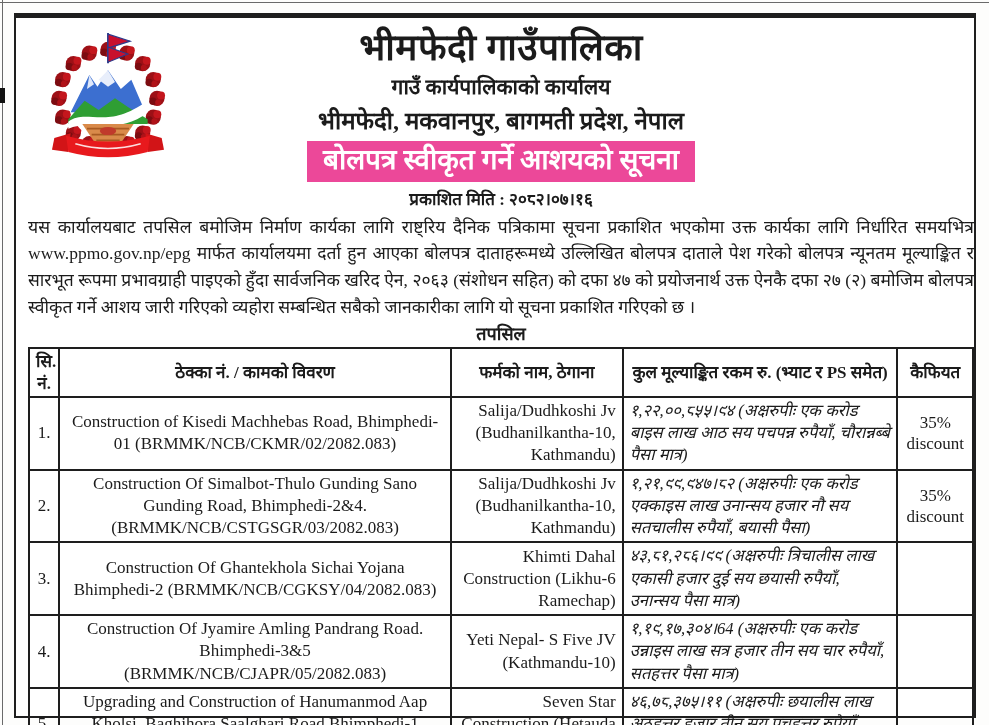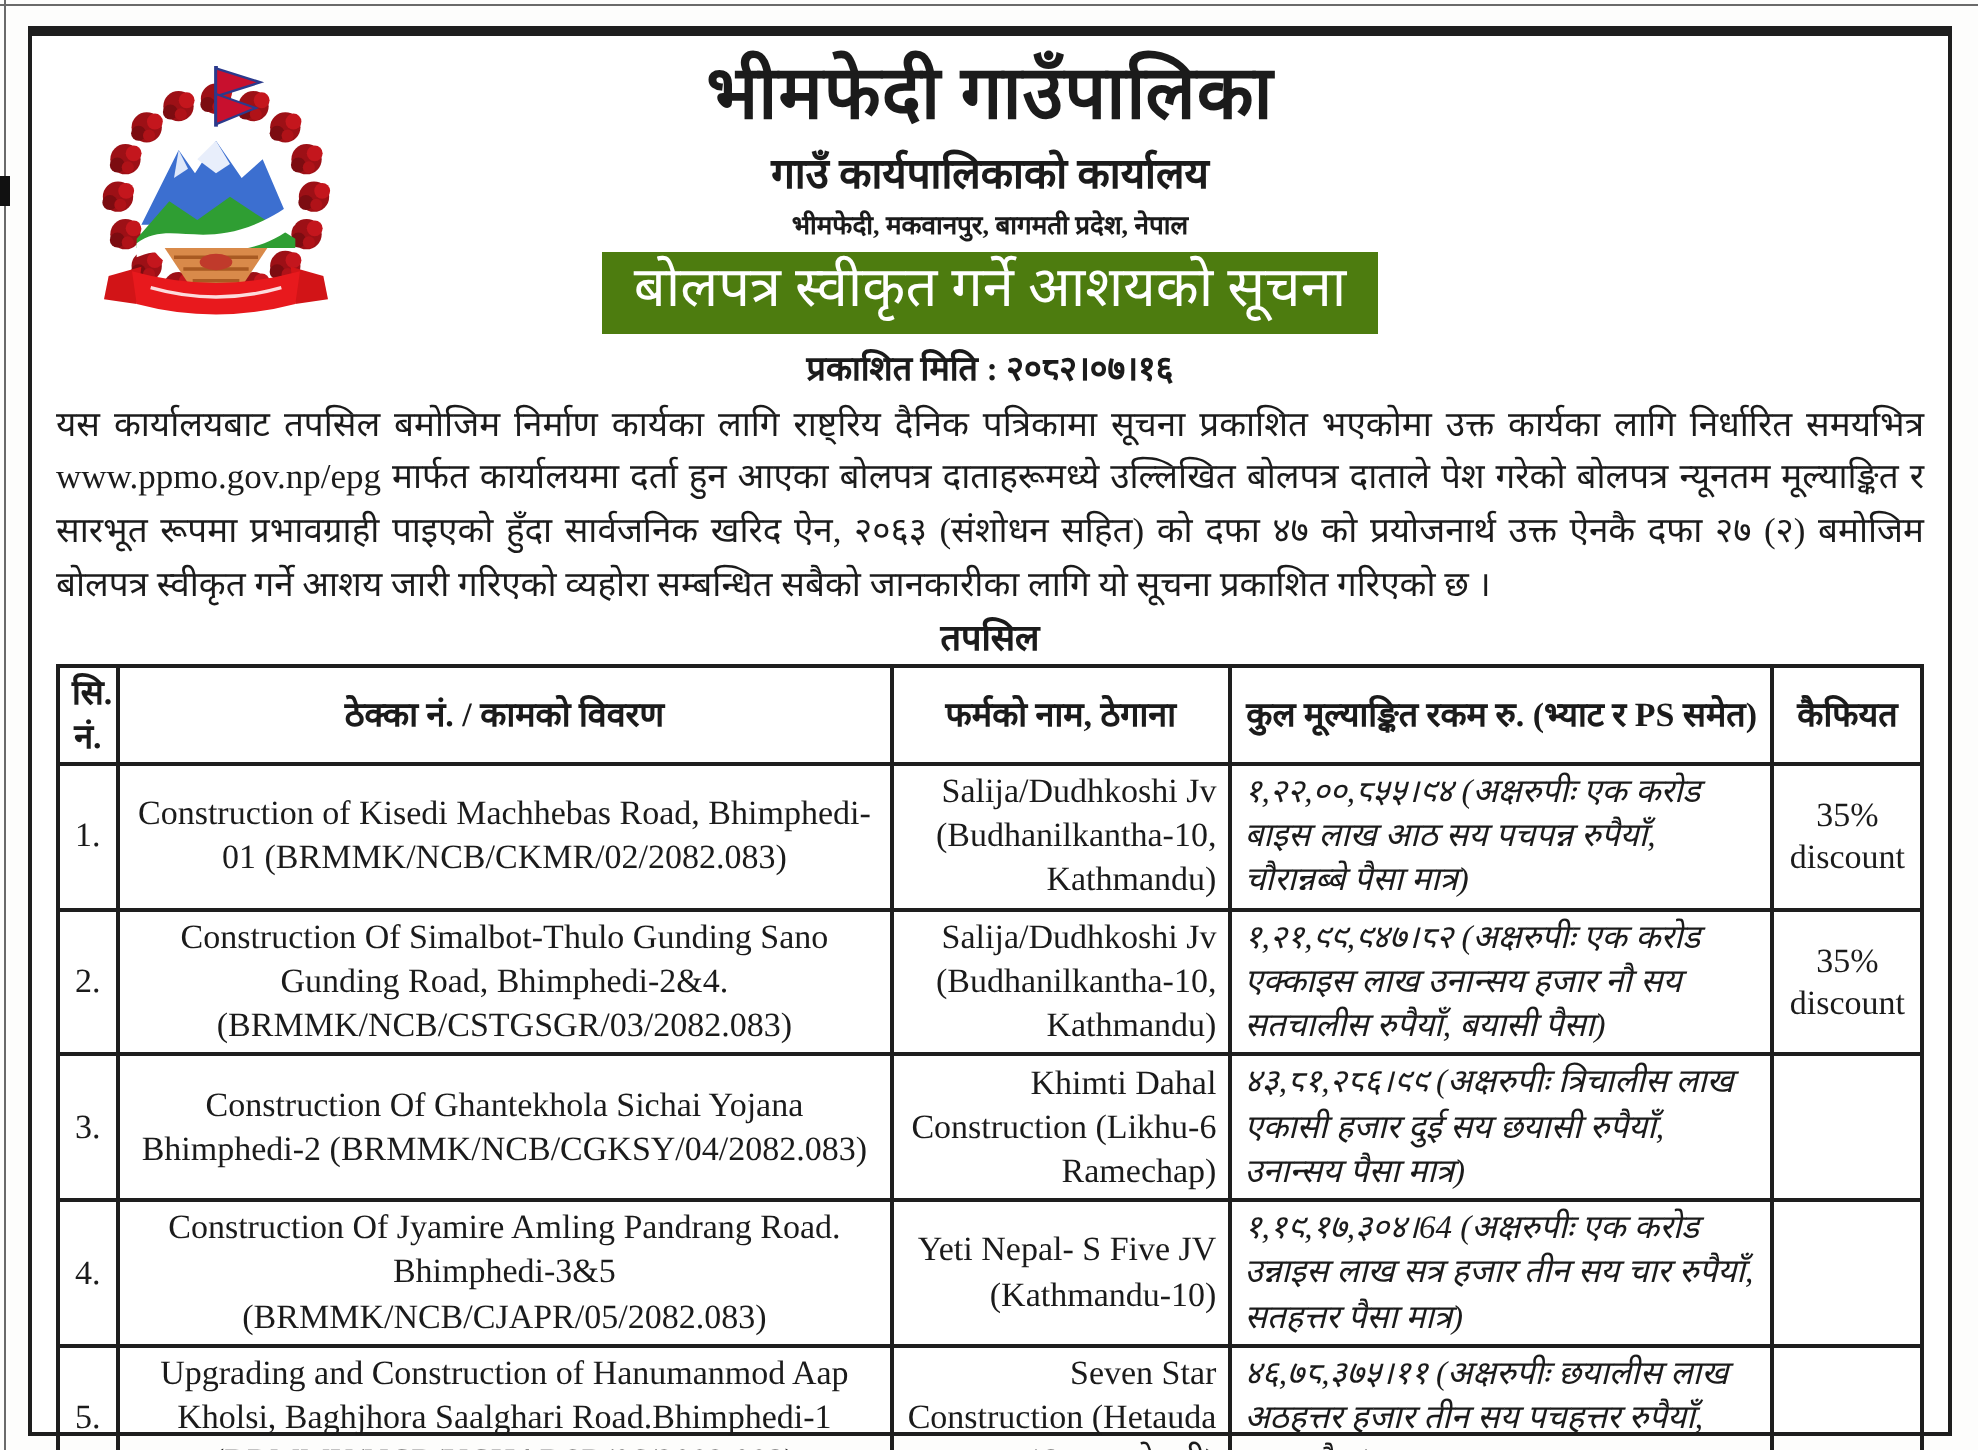--- a/index.html
+++ b/index.html
@@ -20,7 +20,7 @@
     position:absolute; left:14px; top:13px; right:13px; bottom:7px;
     border:2px solid #1e1e1e; border-top:5px solid #1e1e1e;
     background:#fff;
-    padding:6px 12px 4px 12px;
+    padding:6px 0 4px 12px;
   }
 
   .emblem { position:absolute; left:18px; top:8px; width:148px; height:140px; }

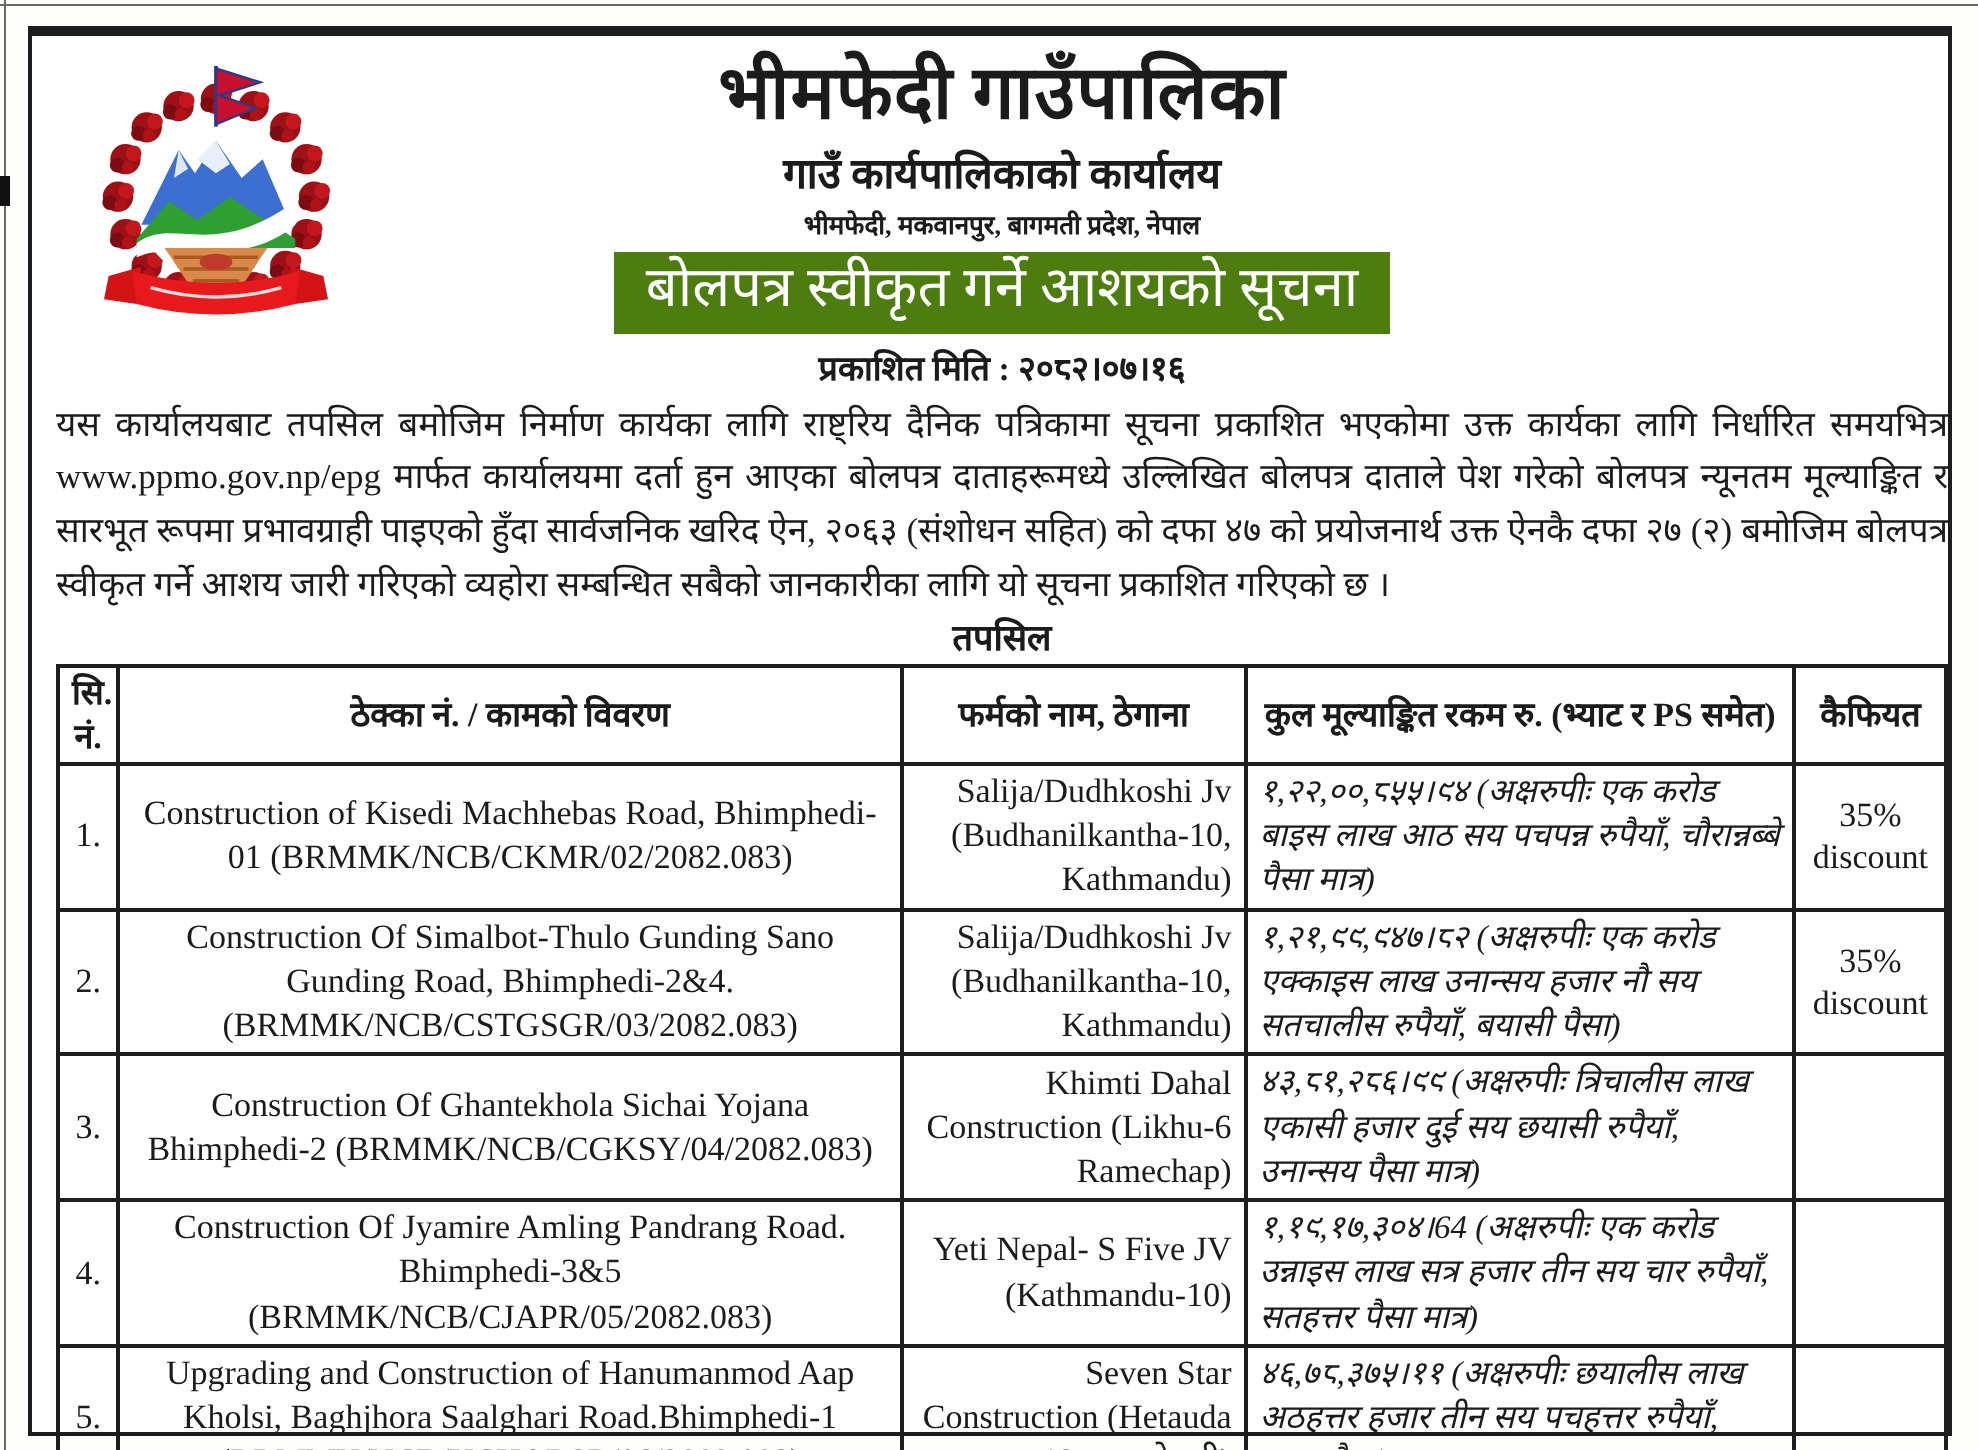--- a/index.html
+++ b/index.html
@@ -31,7 +31,7 @@
     font-family:"Liberation Serif","DejaVu Serif",serif;
   }
   .office-name { font-size:21px; font-weight:bold; margin-top:3px; }
-  .address-line { font-size:13px; font-weight:bold; margin-top:3px; }
+  .address-line { font-size:24px; font-weight:bold; margin-top:3px; }
   .banner {
     display:inline-block; margin-top:5px;
     background:#4d7c0f; color:#ffffff;

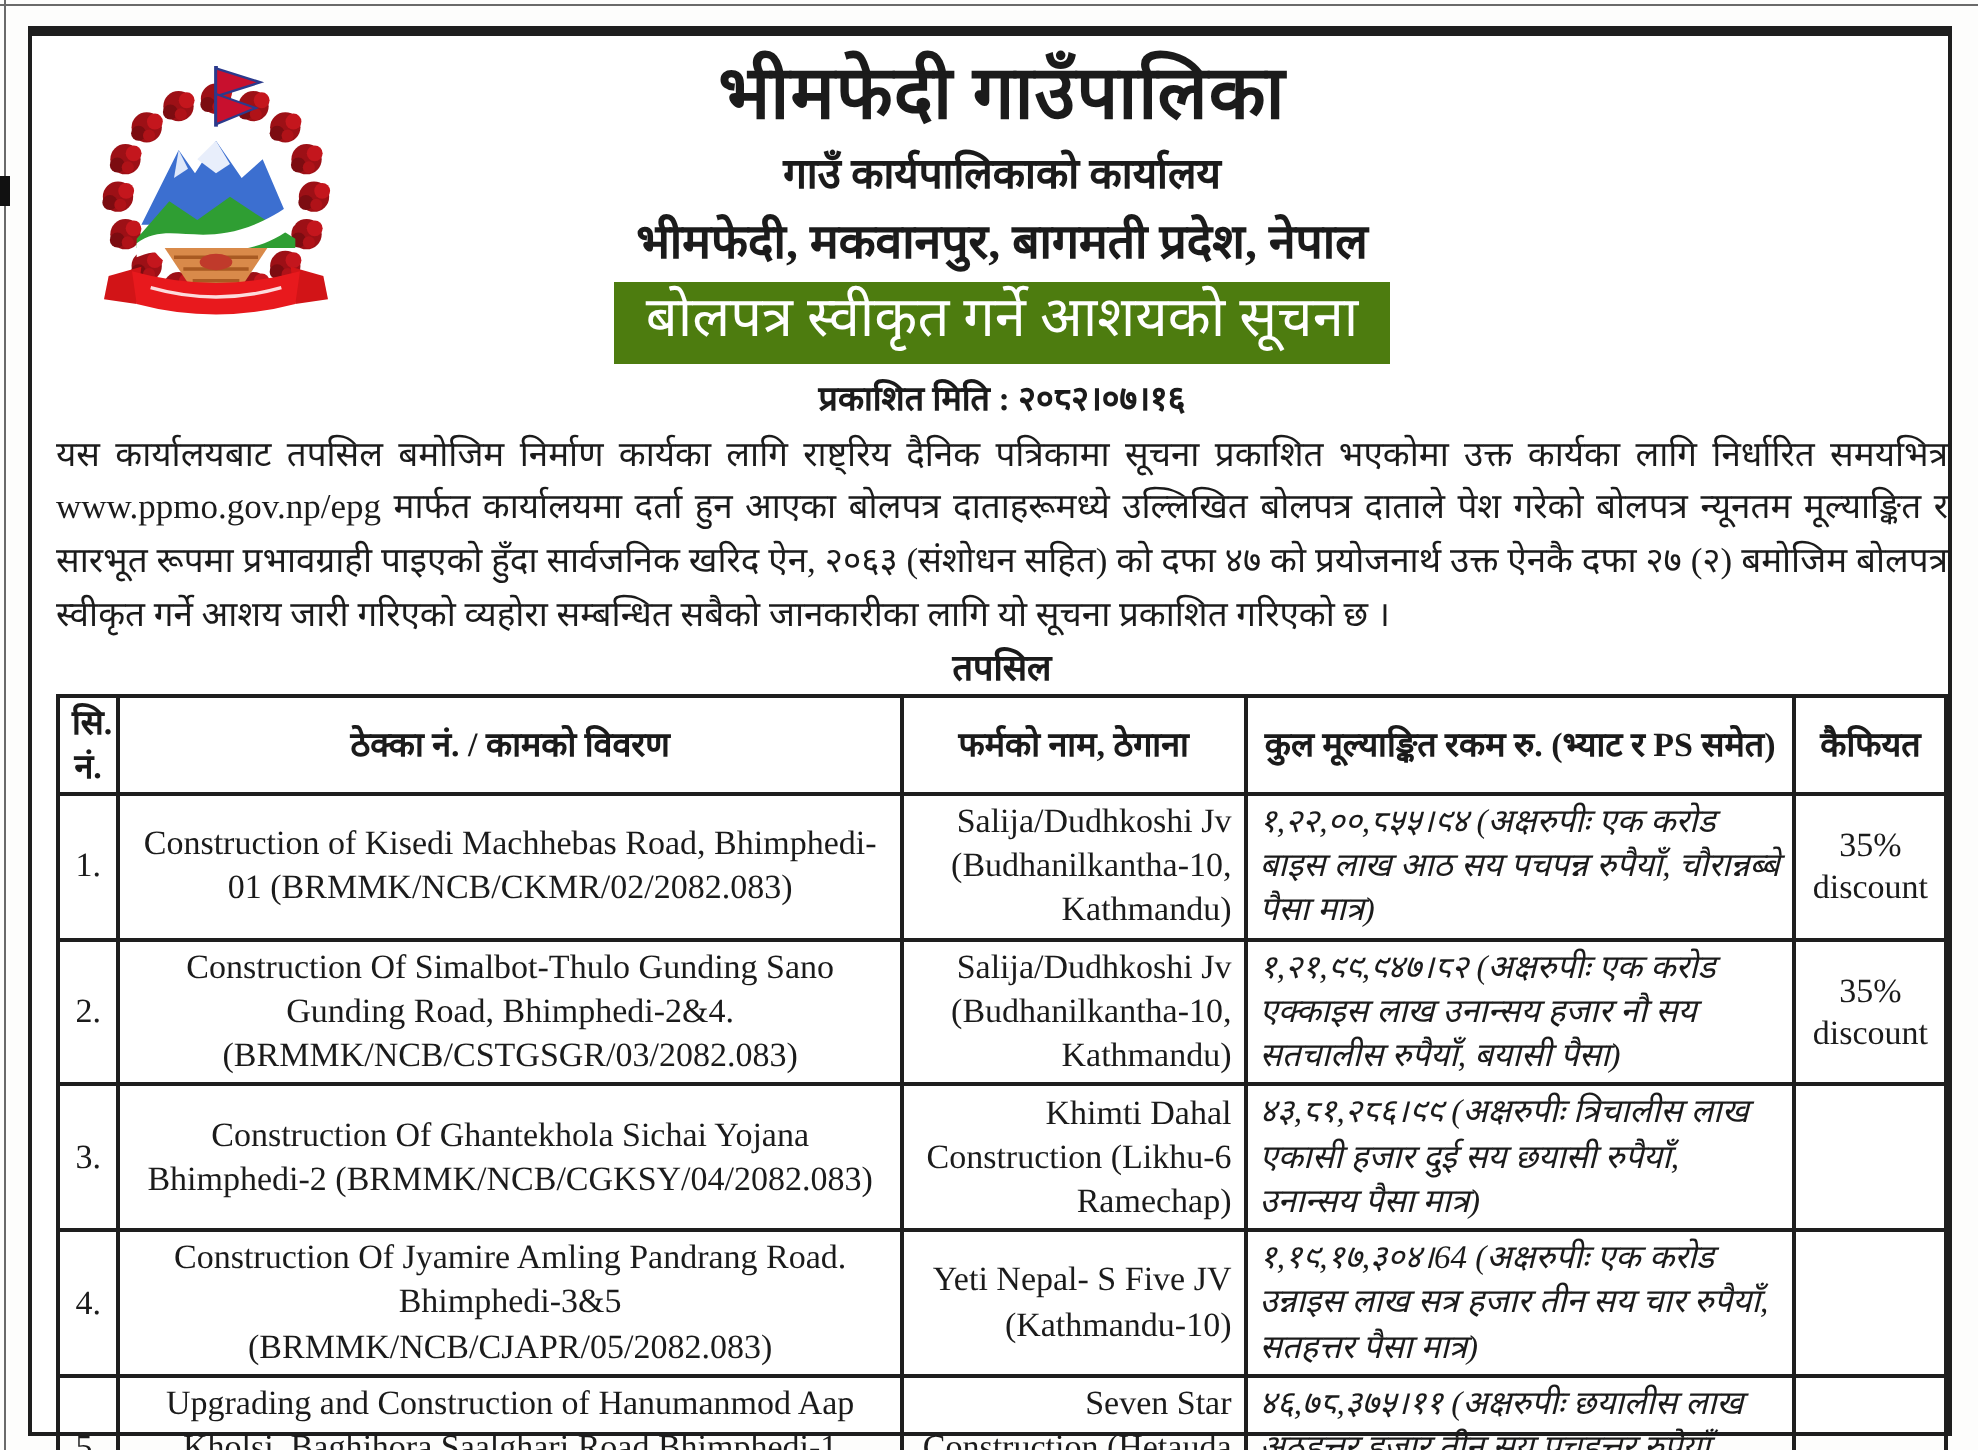--- a/index.html
+++ b/index.html
@@ -34,8 +34,8 @@
   .address-line { font-size:24px; font-weight:bold; margin-top:3px; }
   .banner {
     display:inline-block; margin-top:5px;
-    background:#4d7c0f; color:#ffffff;
-    font-size:28px; font-weight:normal;
+    background:#ec4899; color:#ffffff;
+    font-size:28px; font-weight:bold;
     padding:3px 16px 6px 16px; line-height:1.15;
   }
   .pub-date { font-size:17px; font-weight:bold; margin-top:5px;font-family:Liberation Serif, serif; }

